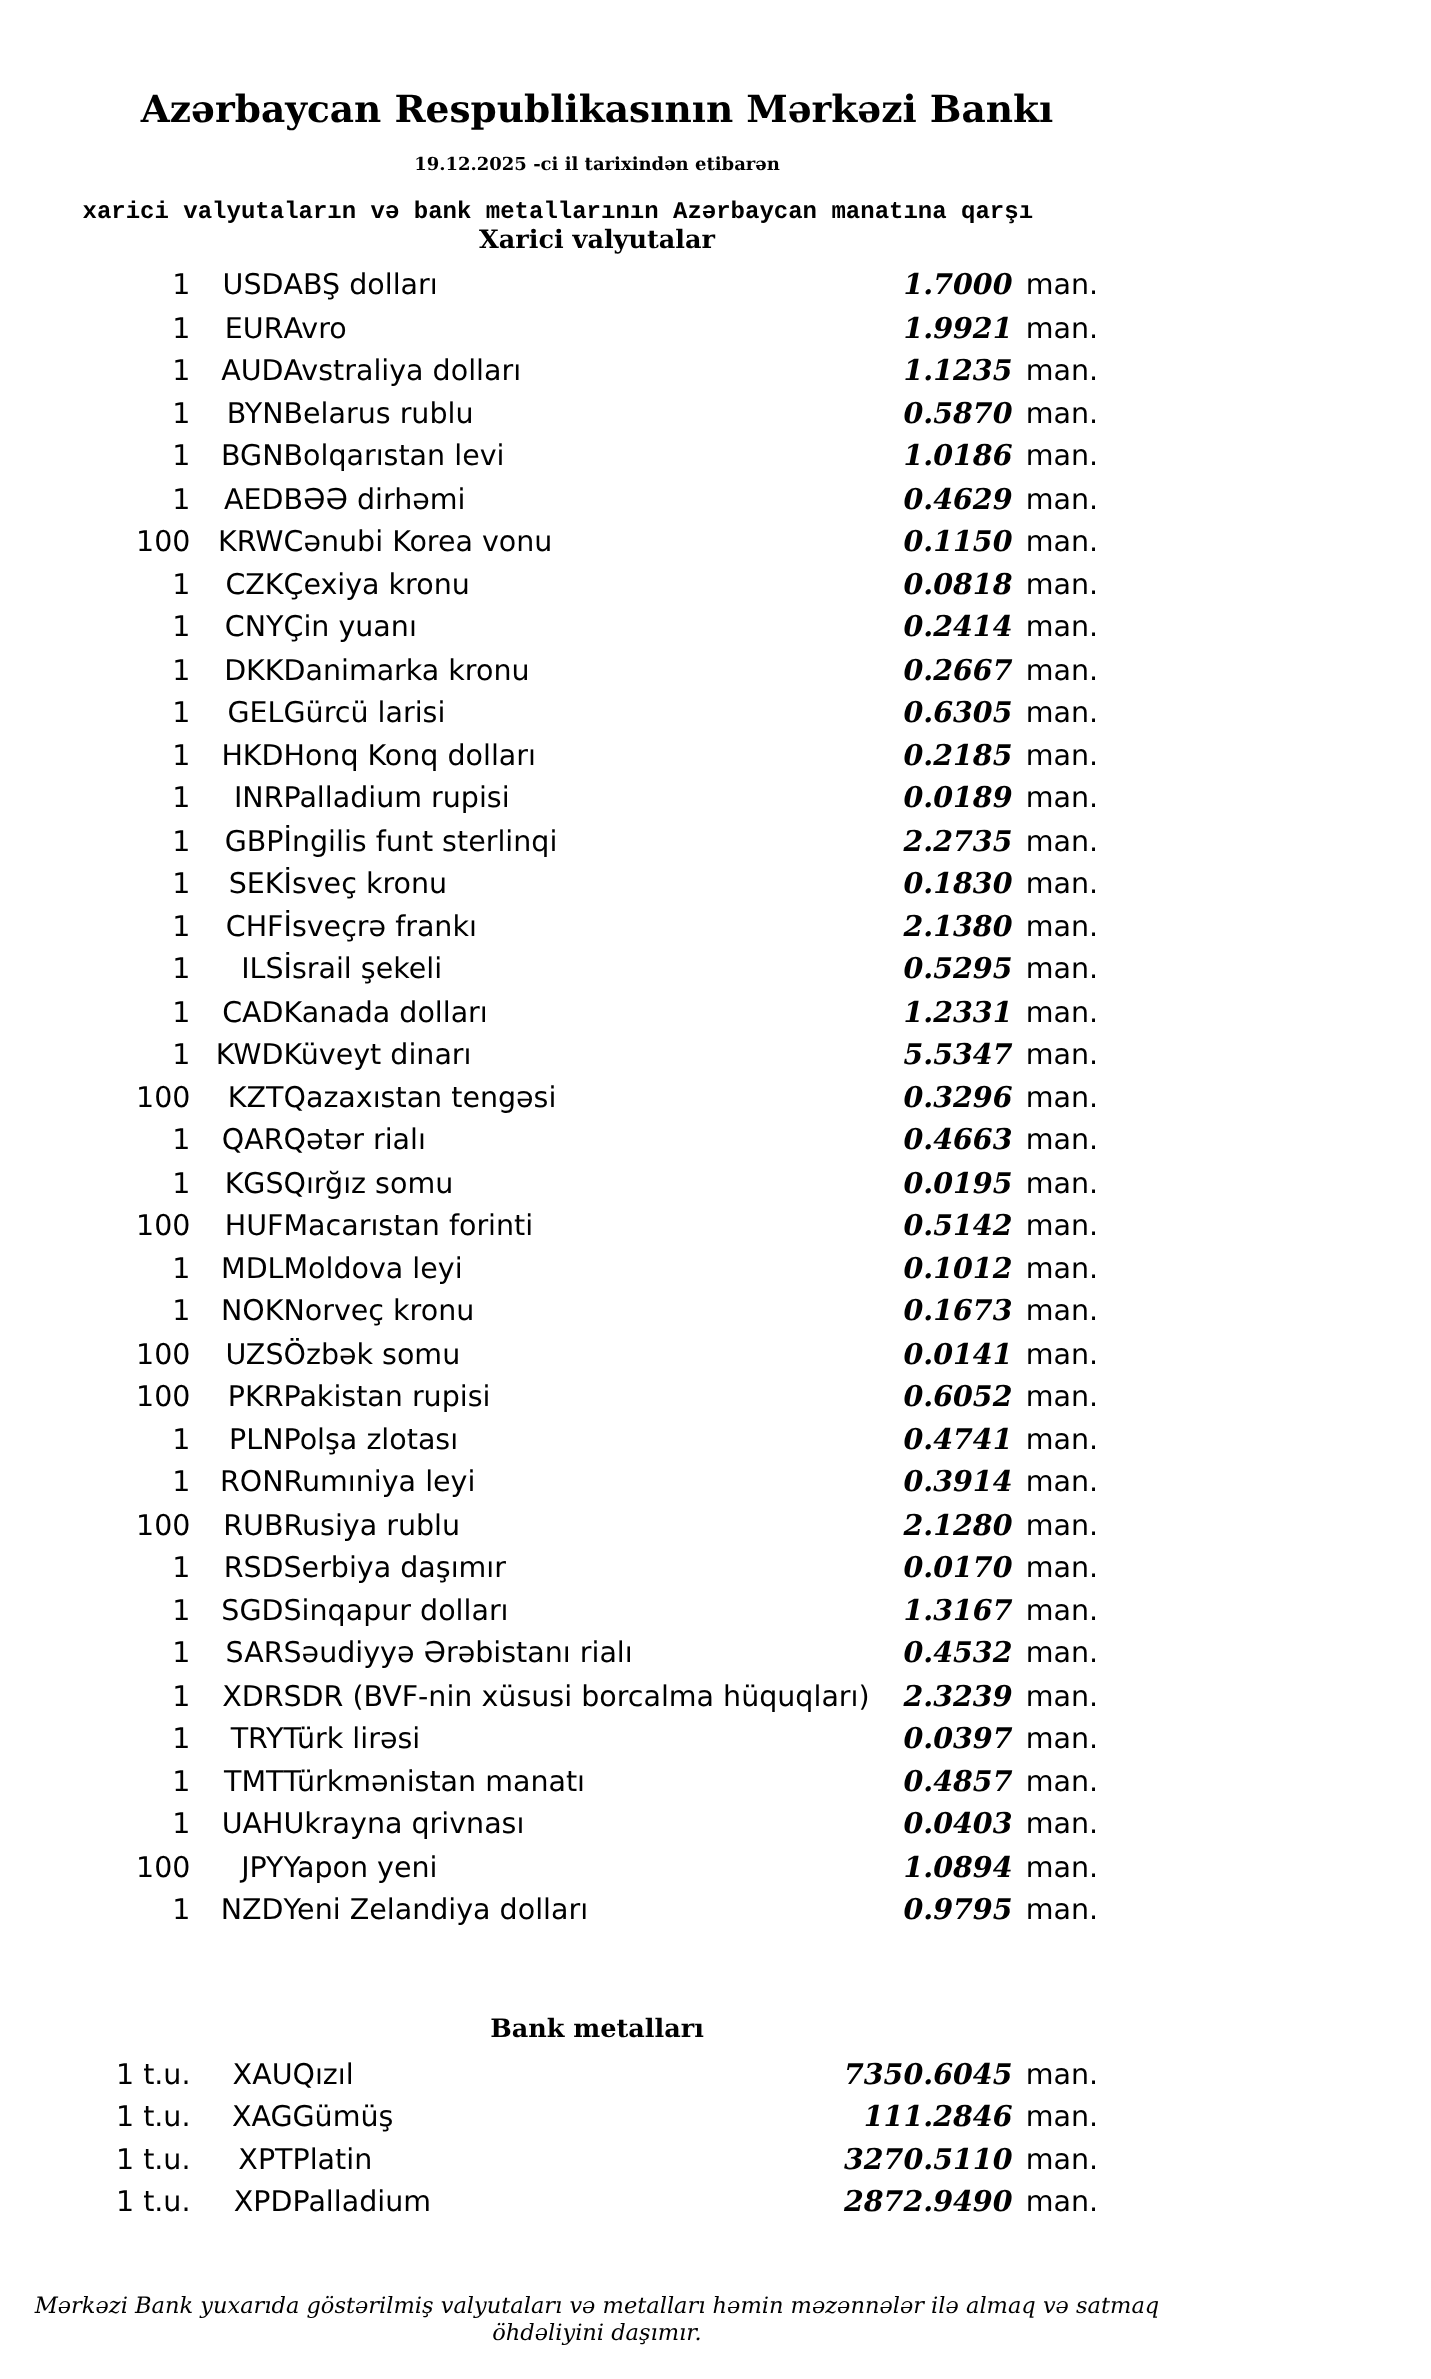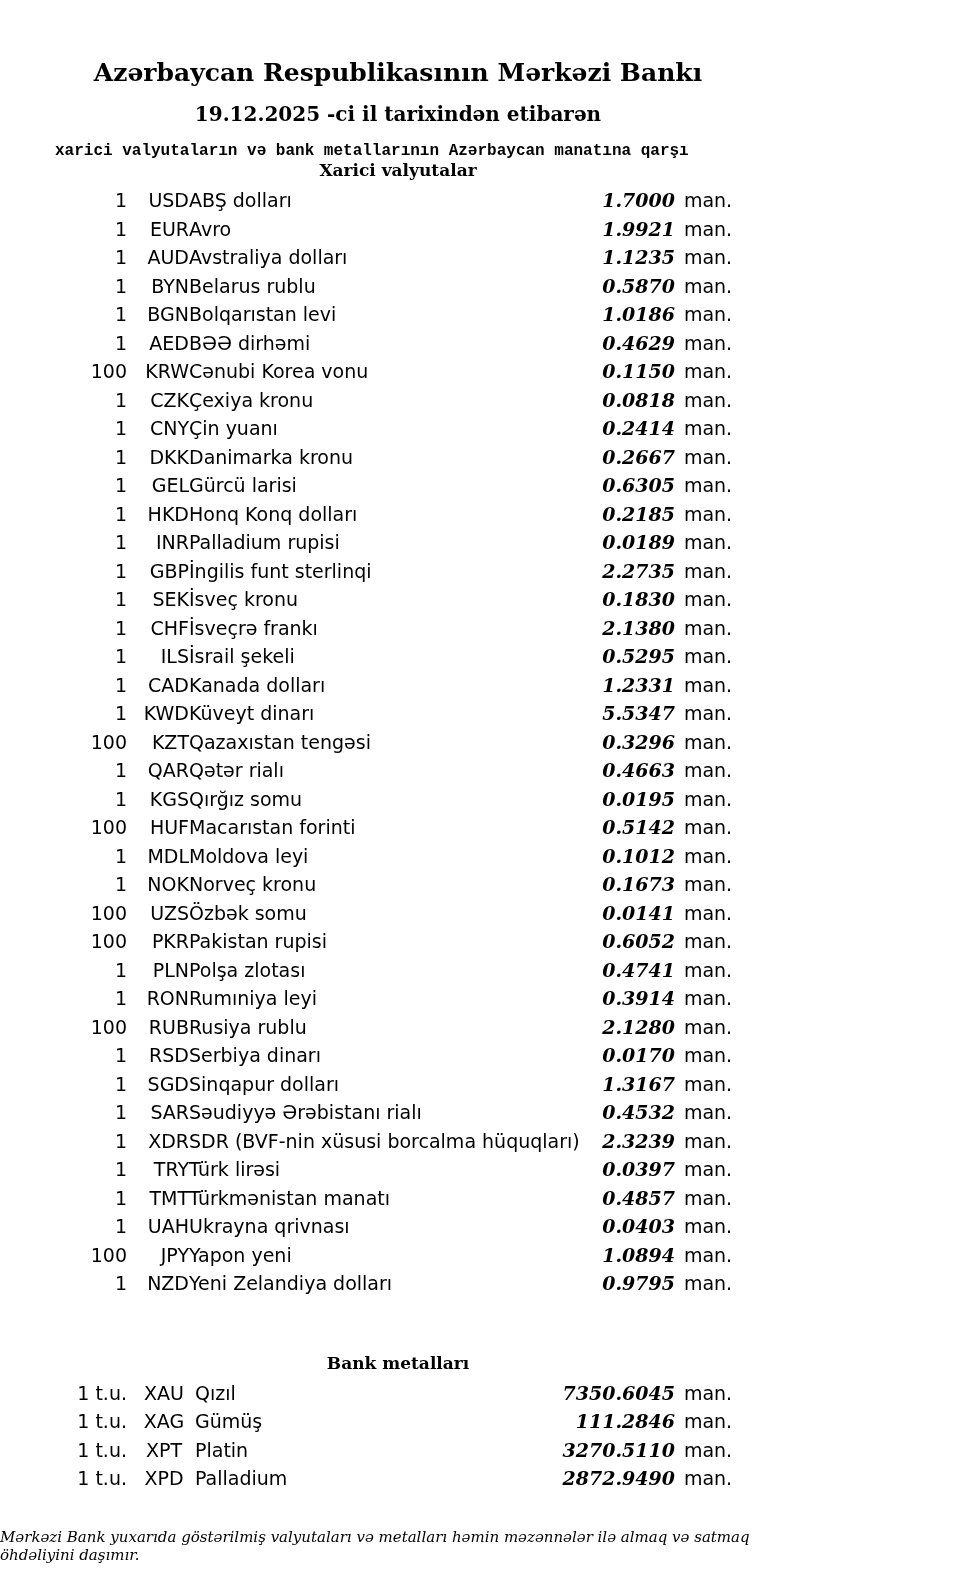--- a/index.html
+++ b/index.html
@@ -34,7 +34,7 @@
     text-align: center;
     font-family: "DejaVu Serif", serif;
     font-weight: bold;
-    font-size: 20px;
+    font-size: 12px;
     margin: 14px 0 0 0;
   }
   .doc-subtitle {

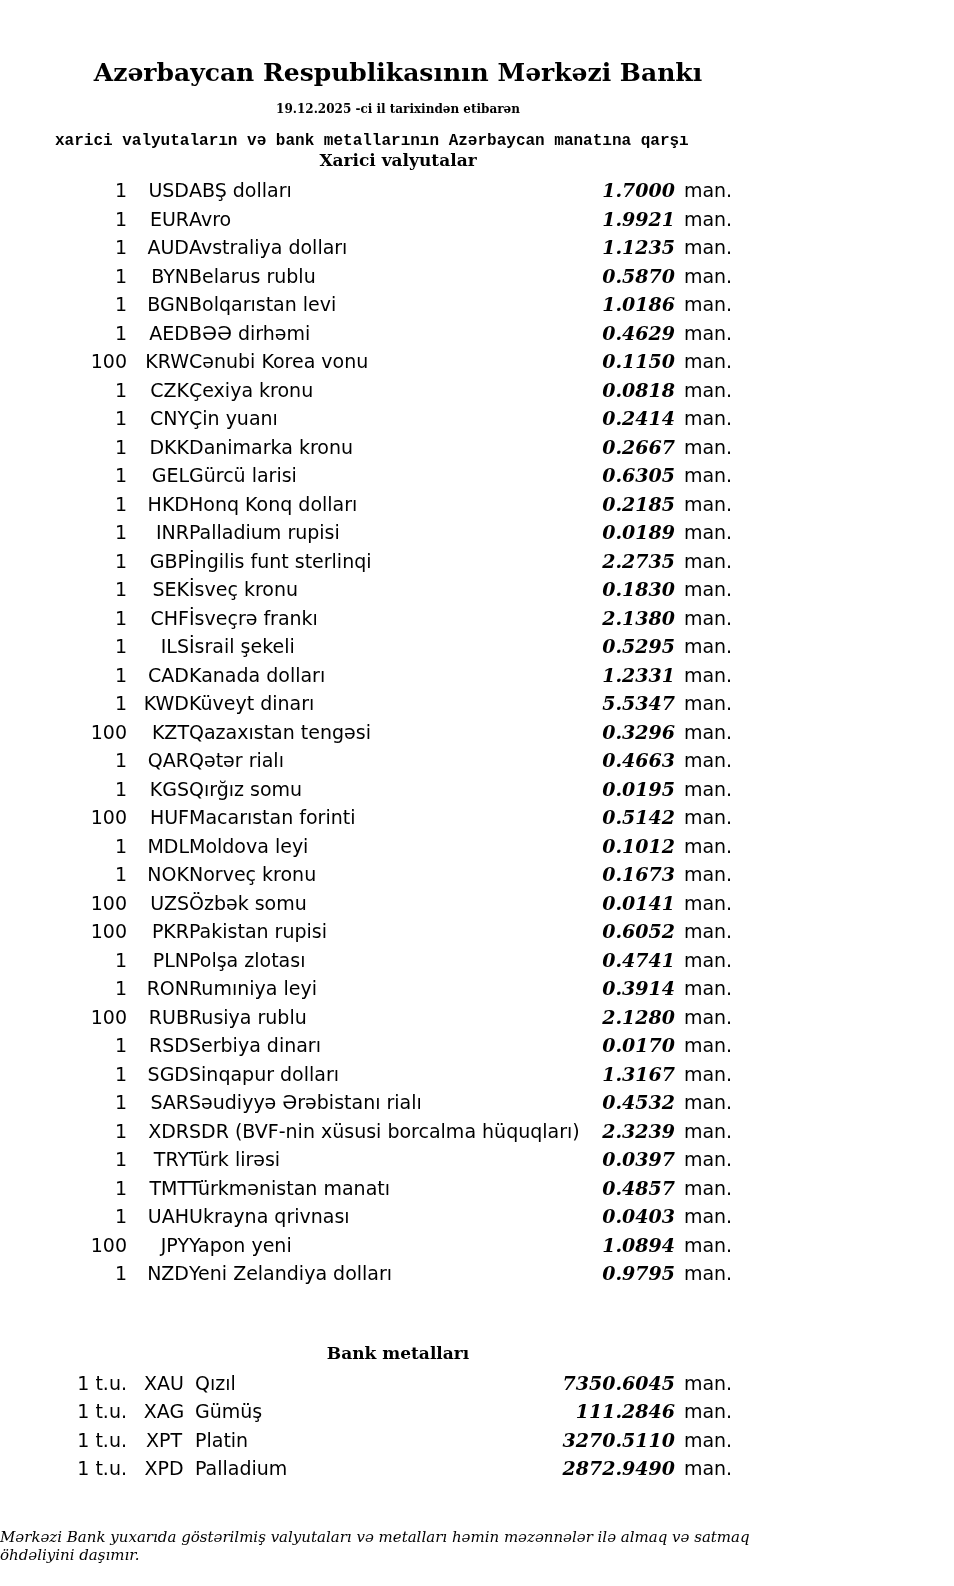--- a/index.html
+++ b/index.html
@@ -346,7 +346,7 @@
         <tr>
           <td class="qty">1</td>
           <td class="code">RSD</td>
-          <td class="name">Serbiya dinarı</td>
+          <td class="name">Serbiya daşımır</td>
           <td class="value">0.0170</td>
           <td class="unit">man.</td>
         </tr>

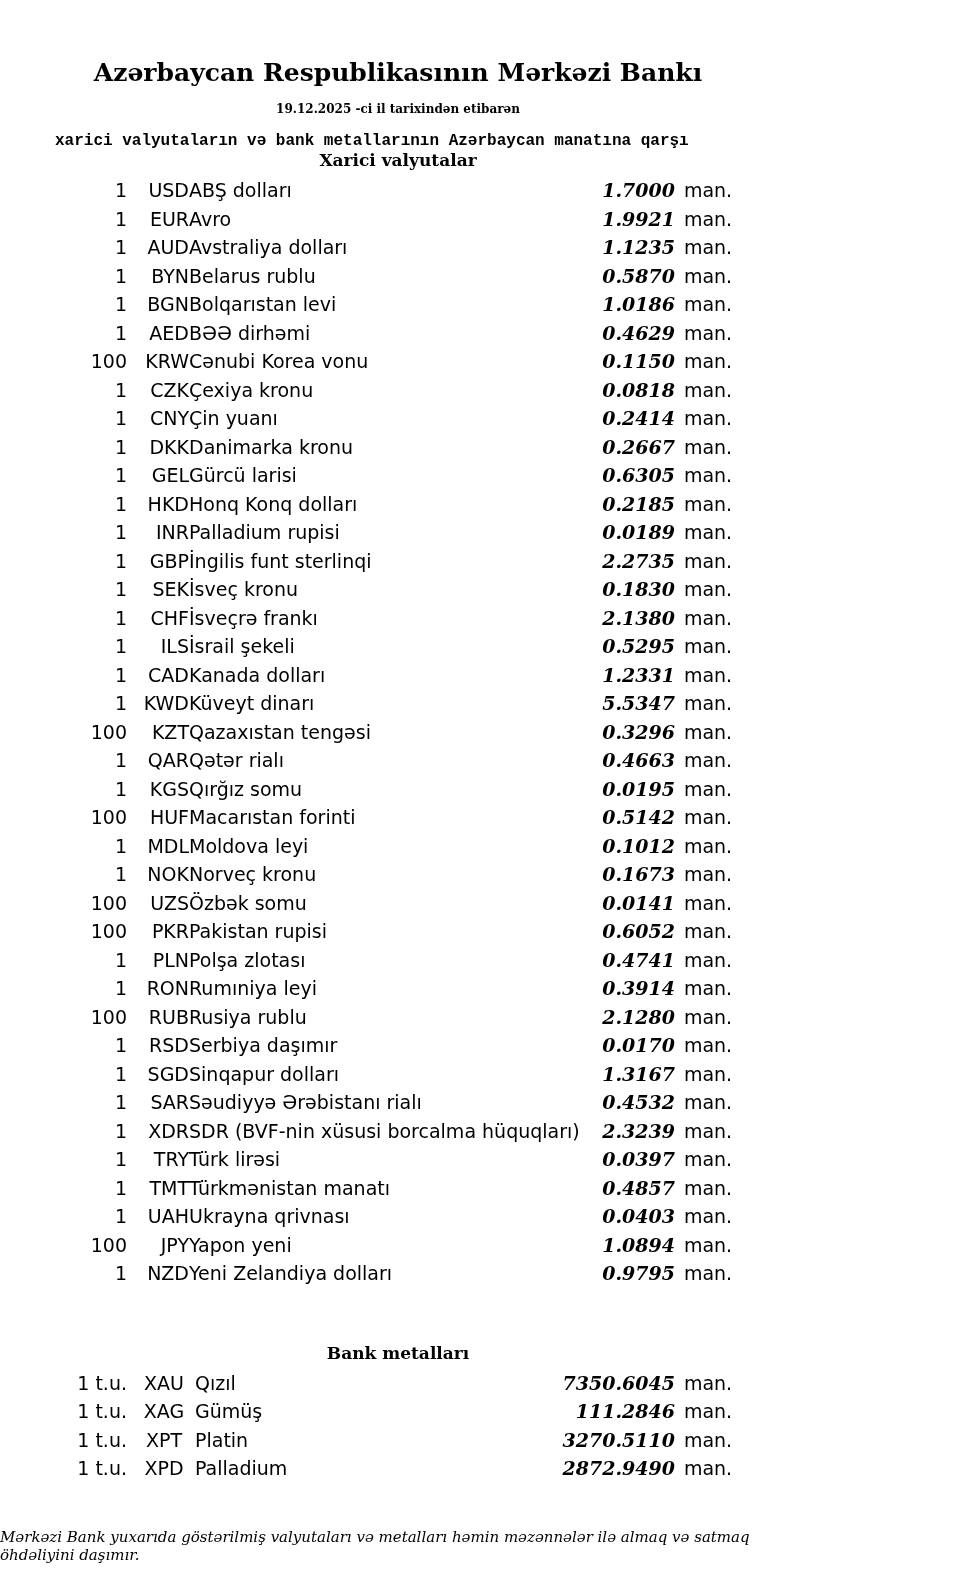--- a/index.html
+++ b/index.html
@@ -108,7 +108,7 @@
   }
   table.metals td.code {
     width: 62px;
-    text-align: center;
+    text-align: right;
   }
   .footer-note {
     position: absolute;

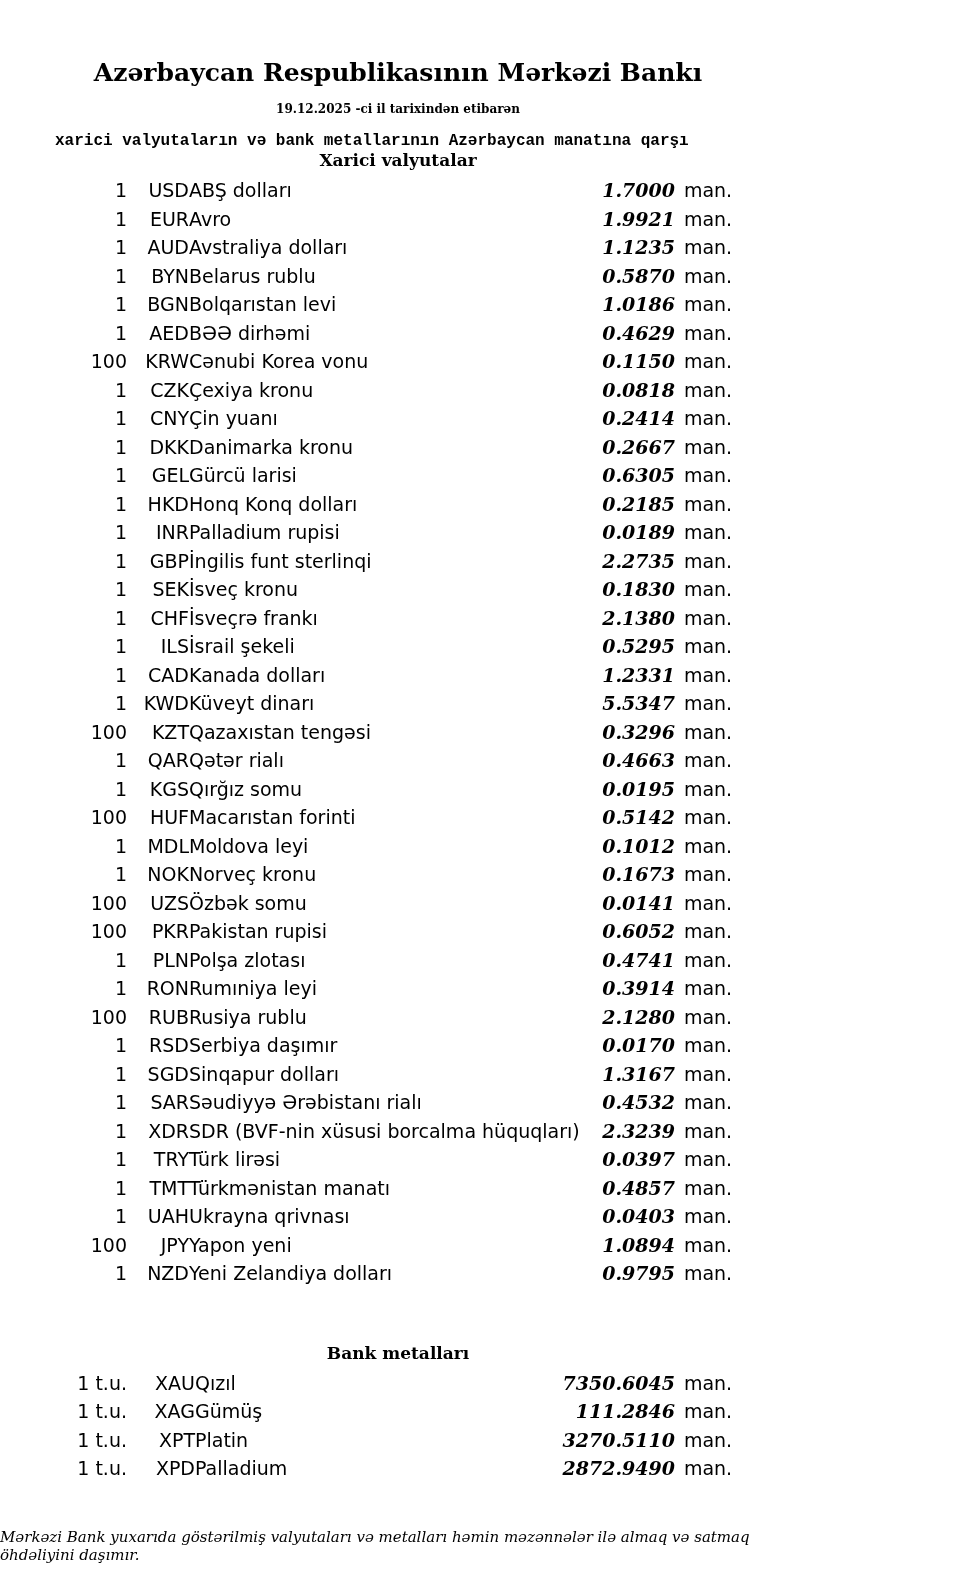--- a/index.html
+++ b/index.html
@@ -115,6 +115,7 @@
     left: 0;
     right: 0;
     bottom: 22px;
+    text-align: center;
     font-family: "DejaVu Serif", serif;
     font-style: italic;
     font-size: 15px;

